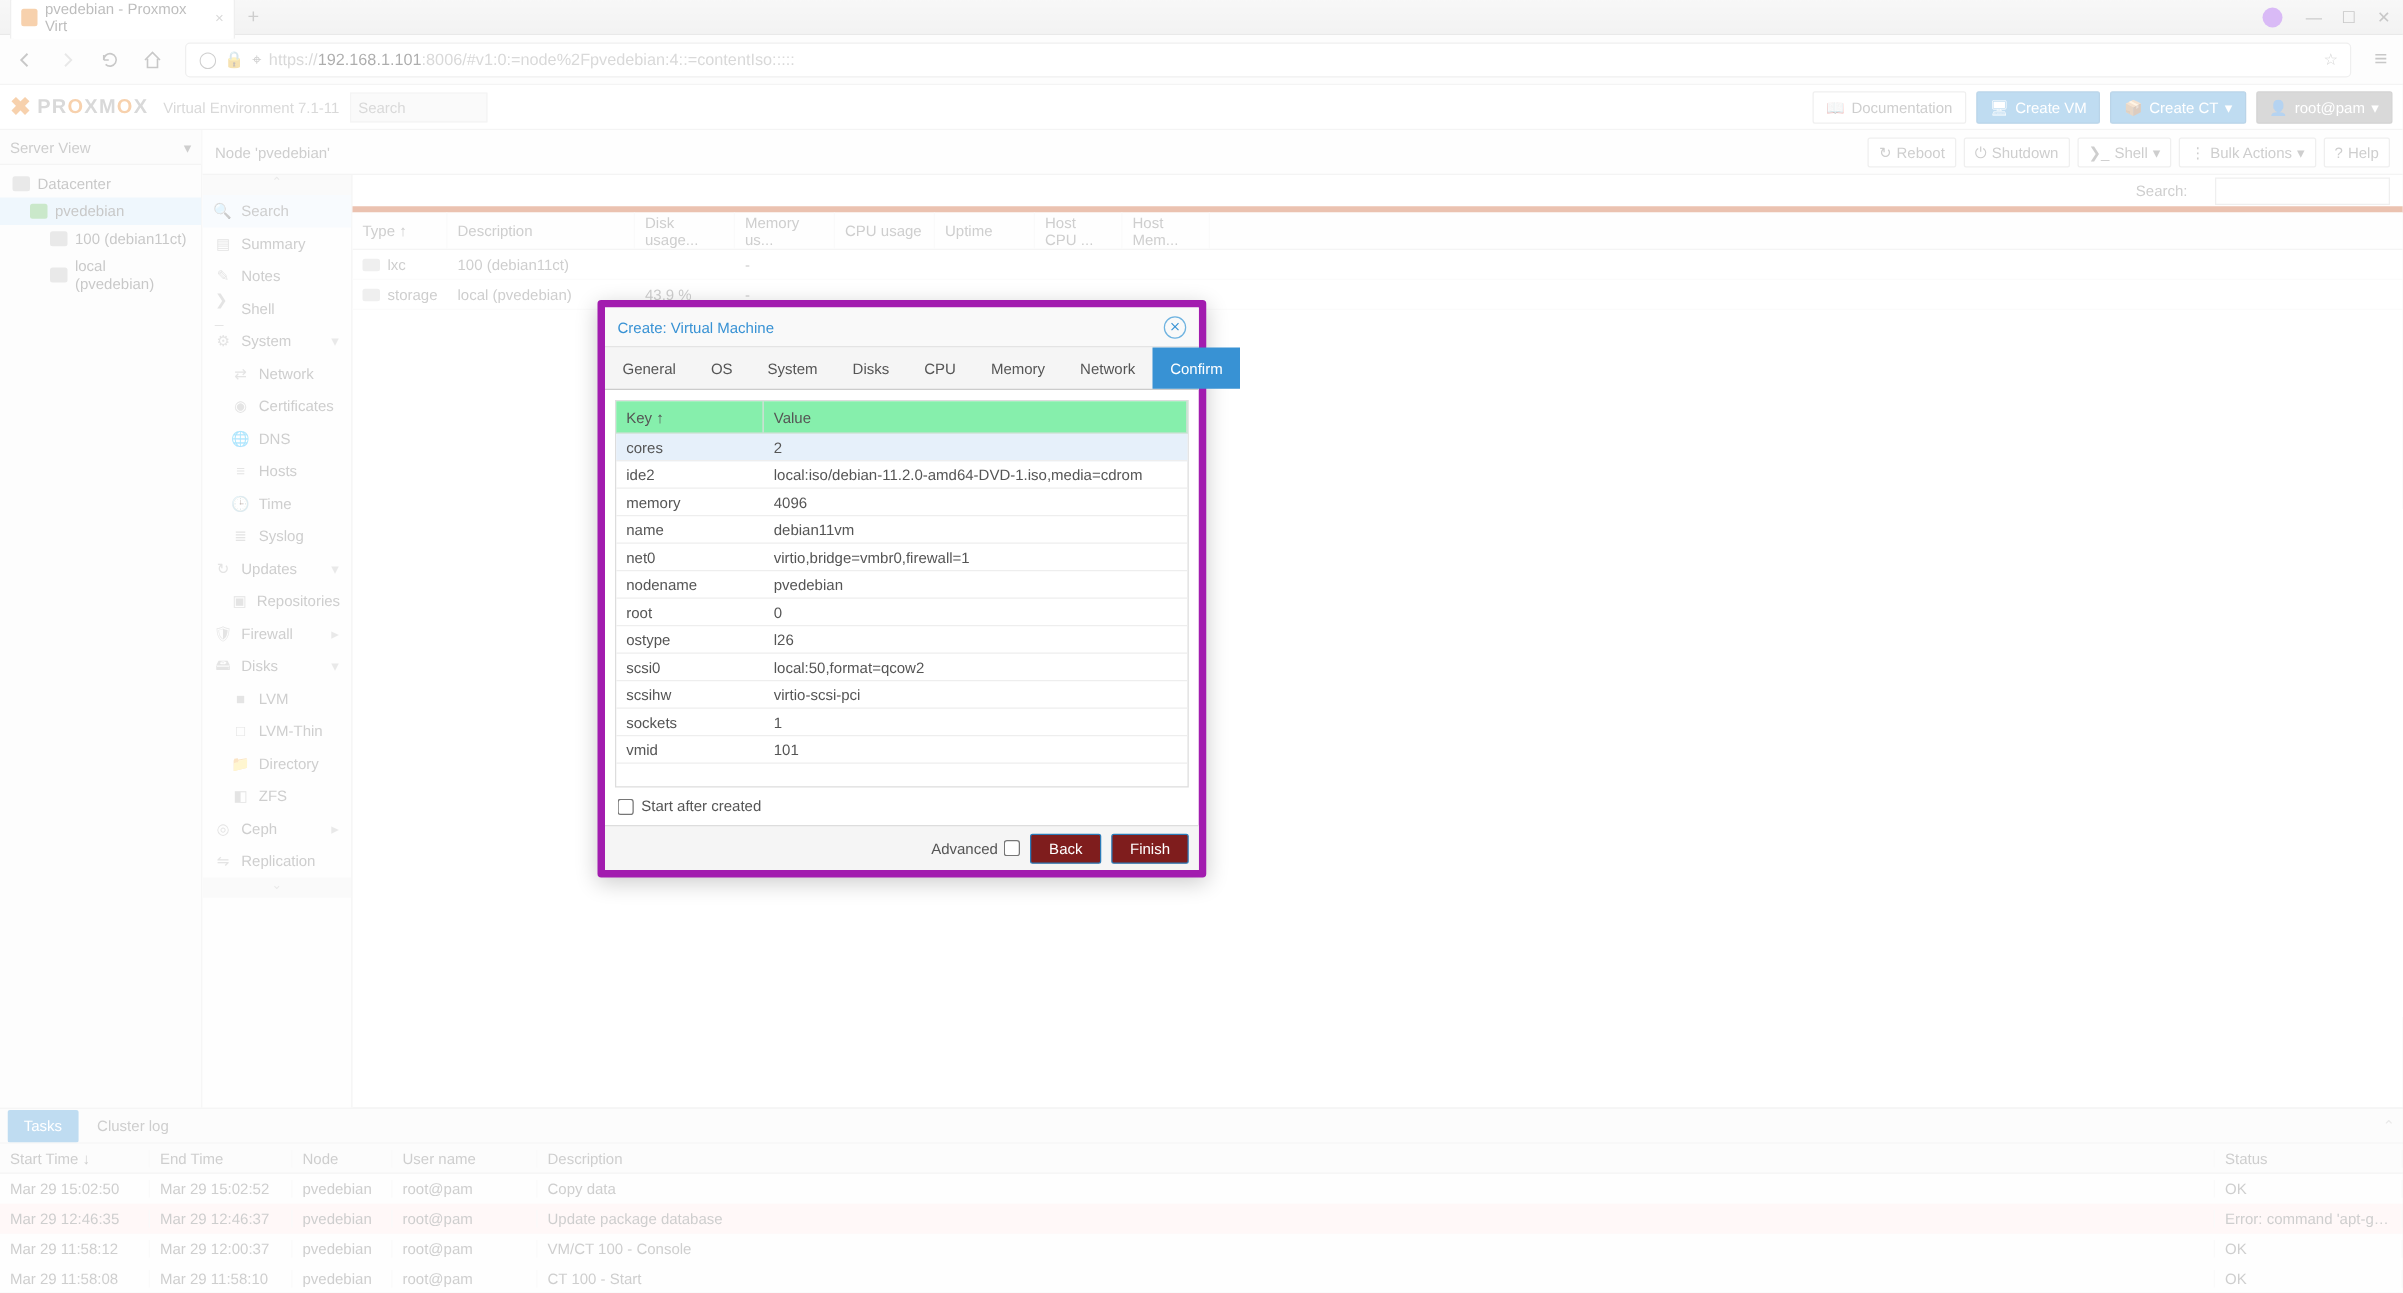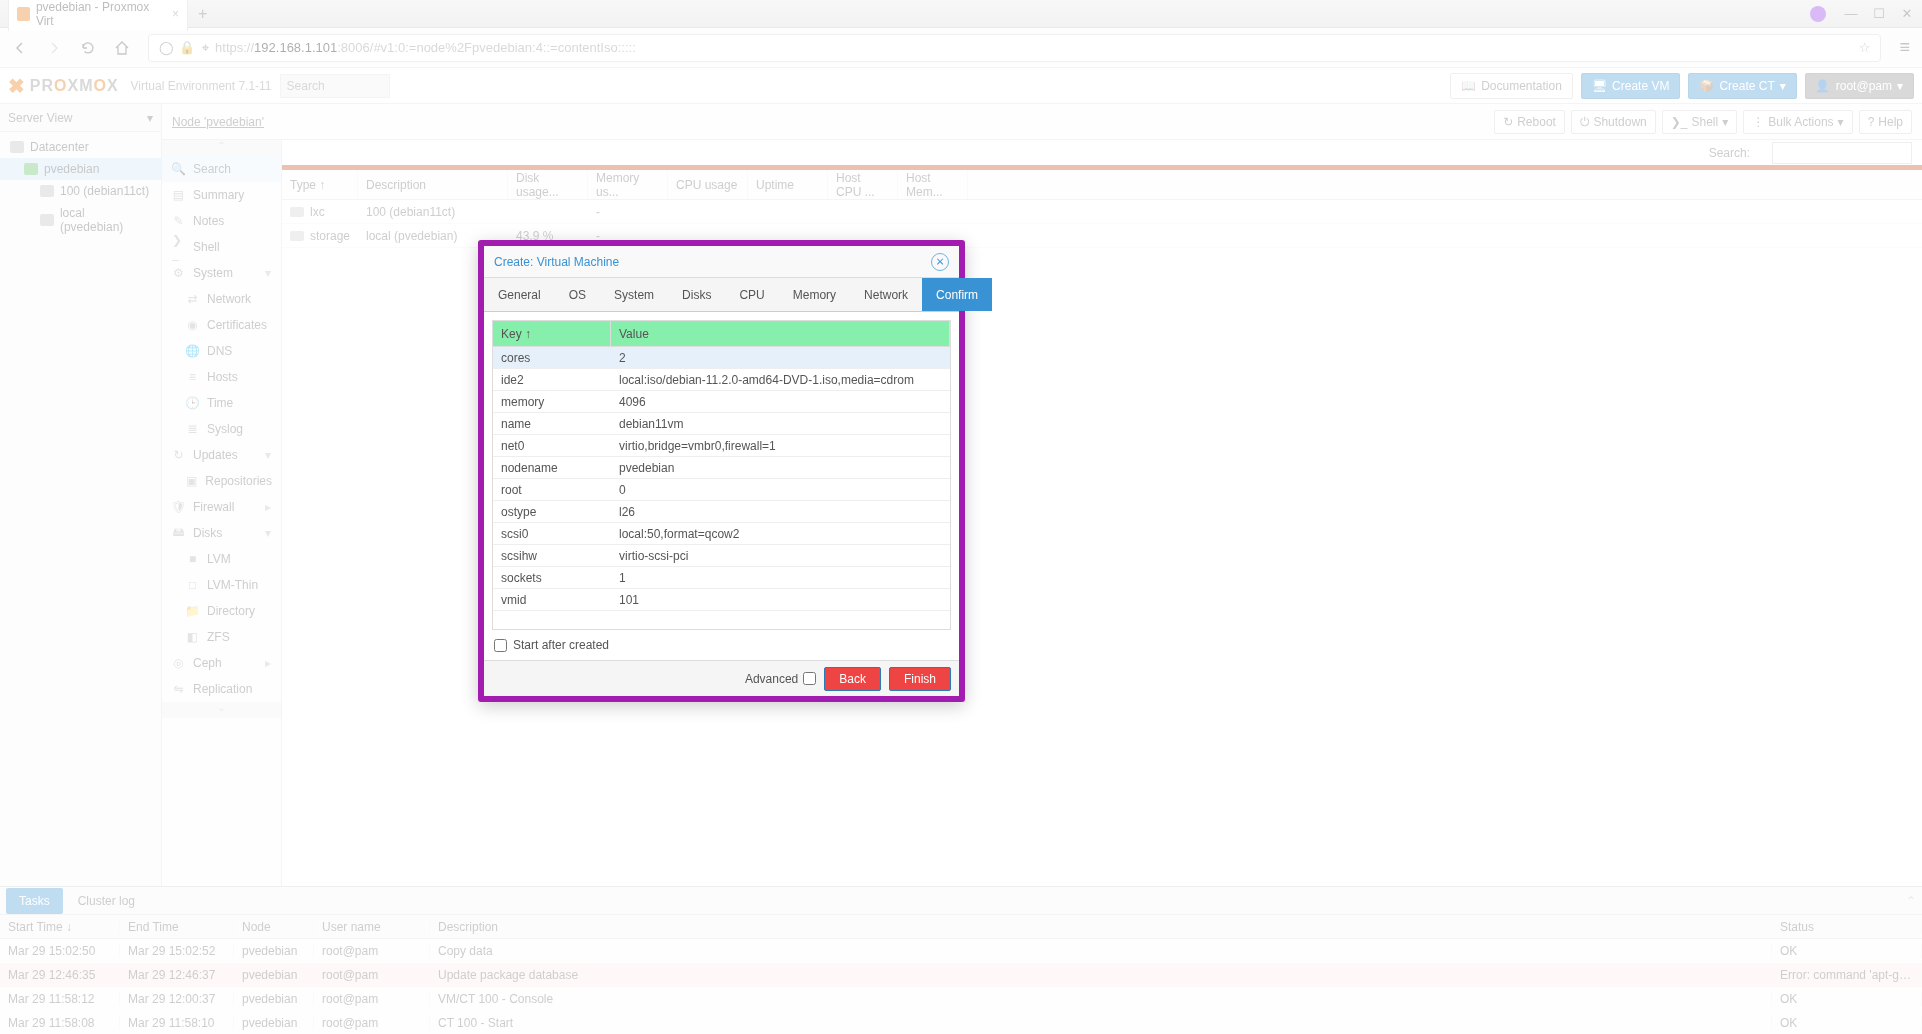--- a/index.html
+++ b/index.html
@@ -53,7 +53,7 @@
 
 .content { flex: 1; display: flex; flex-direction: column; }
 .content-head { height: 36px; border-bottom: 1px solid #ddd; display: flex; align-items: center; padding: 0 10px; font-size: 12px; color: #666; gap: 6px; background: #fafafa; }
-.content-head .title { flex: 1; text-decoration: underline; }
+.content-head .title { flex: 1; }
 .content-head .tbtn { border: 1px solid #ccc; padding: 4px 8px; border-radius: 2px; background: #fff; display: inline-flex; align-items: center; gap: 4px; cursor: pointer; }
 .content-body { flex: 1; display: flex; }
 

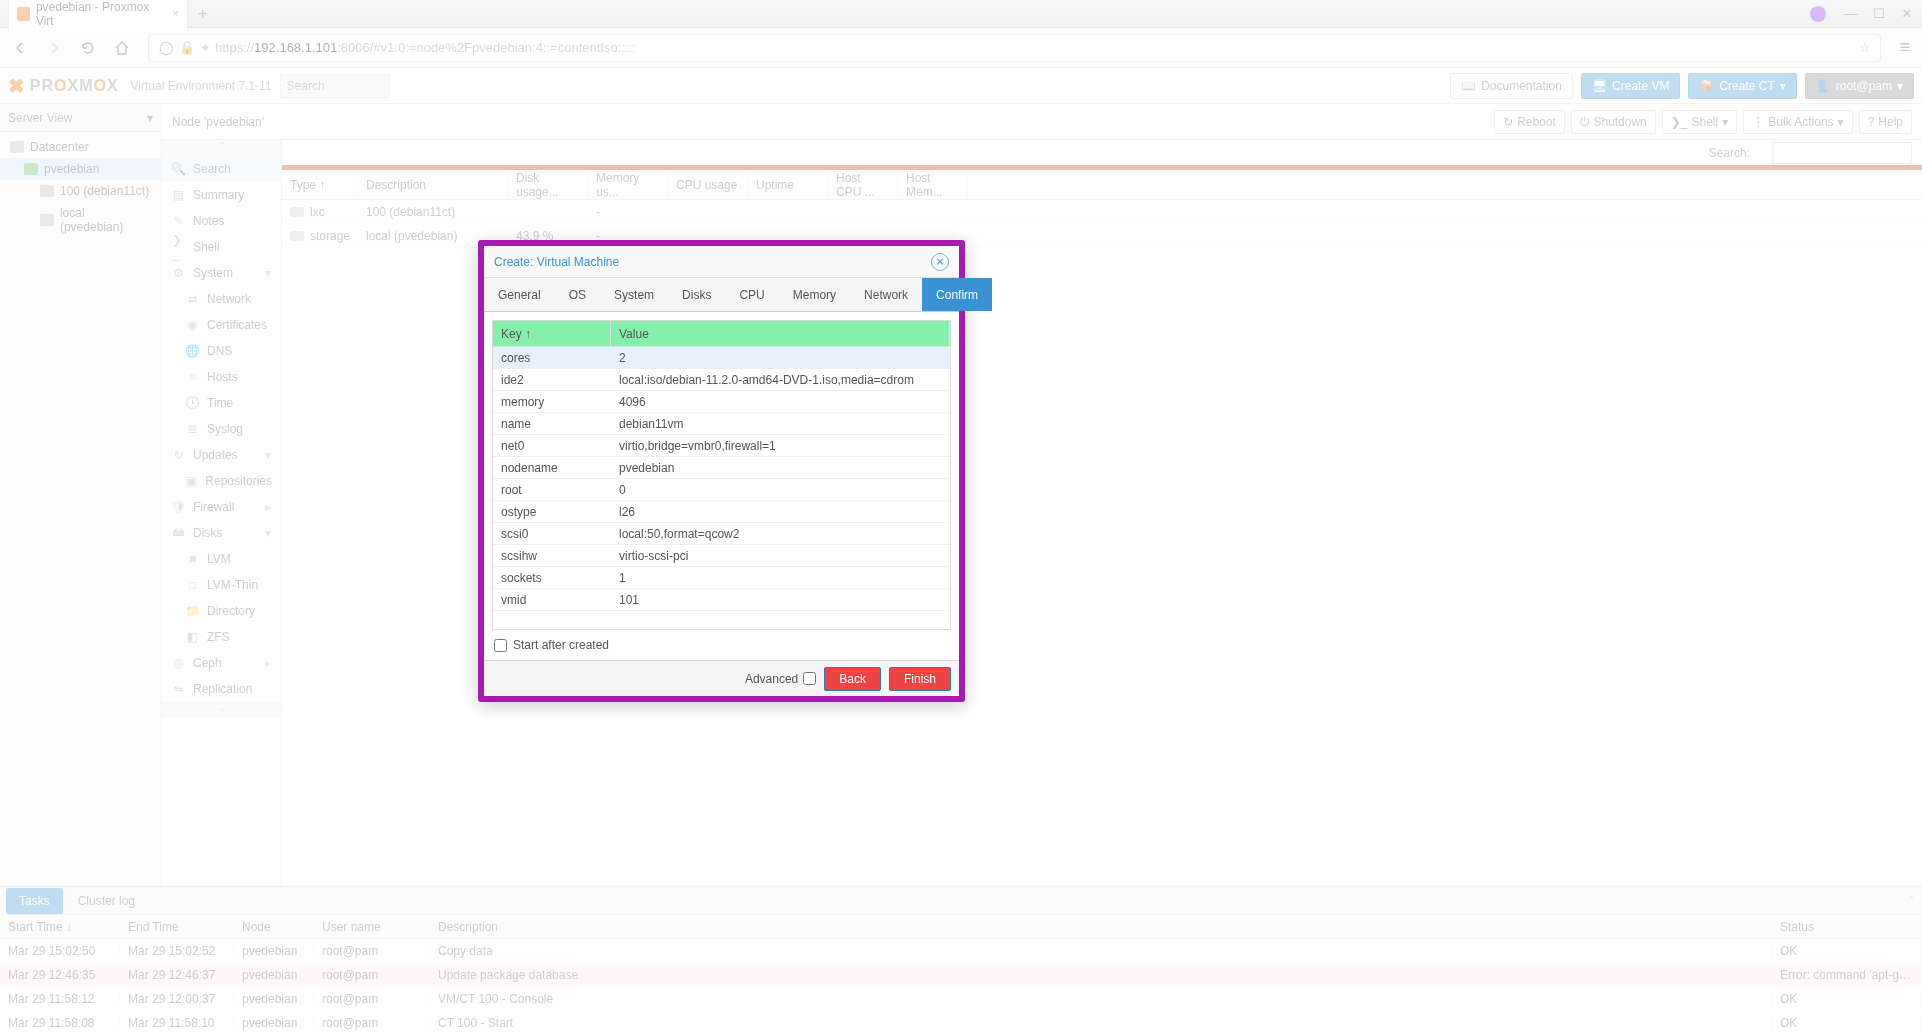--- a/index.html
+++ b/index.html
@@ -107,7 +107,7 @@
 .modal-chk { padding: 8px 2px 0 2px; display: flex; align-items: center; gap: 6px; }
 .modal-foot { height: 36px; background: #f5f5f5; border-top: 1px solid #ddd; display: flex; align-items: center; justify-content: flex-end; gap: 8px; padding: 0 8px; }
 .modal-foot .adv { display: flex; align-items: center; gap: 5px; color: #555; }
-.mbtn { height: 24px; padding: 0 14px; background: #ef4444; color: #fff; border: 1px solid #2b7bb8; border-radius: 2px; cursor: pointer; display: inline-flex; align-items: center; }
+.mbtn { height: 24px; padding: 0 14px; background: #7f1d1d; color: #fff; border: 1px solid #2b7bb8; border-radius: 2px; cursor: pointer; display: inline-flex; align-items: center; }
 
 
 svg { display: block; }

